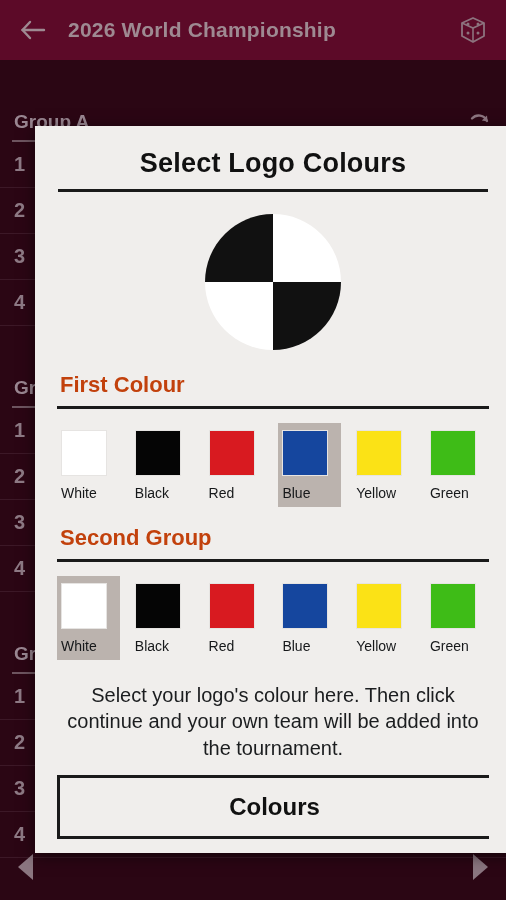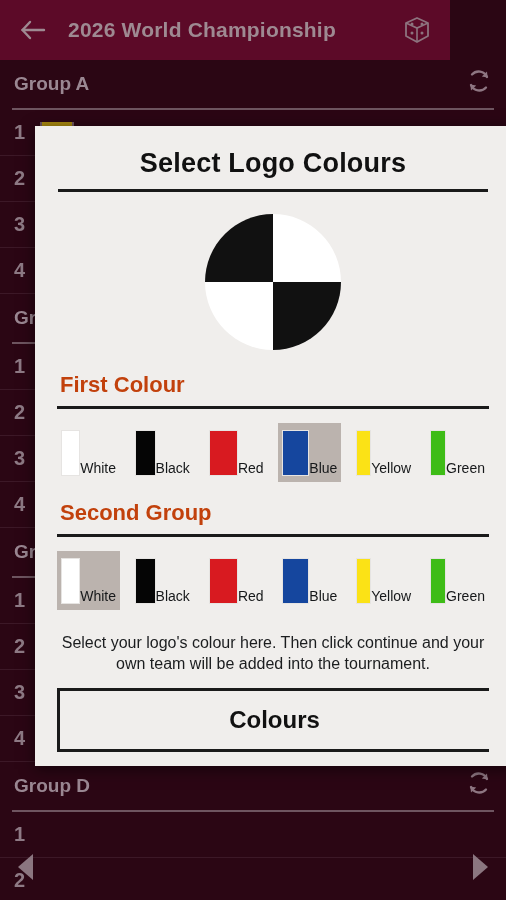--- a/index.html
+++ b/index.html
@@ -24,7 +24,7 @@
   .appbar {
     position: absolute;
     top: 0; left: 0;
-    width: 450px;
+    width: 506px;
     height: 60px;
     background: #5C0A28;
     display: flex;

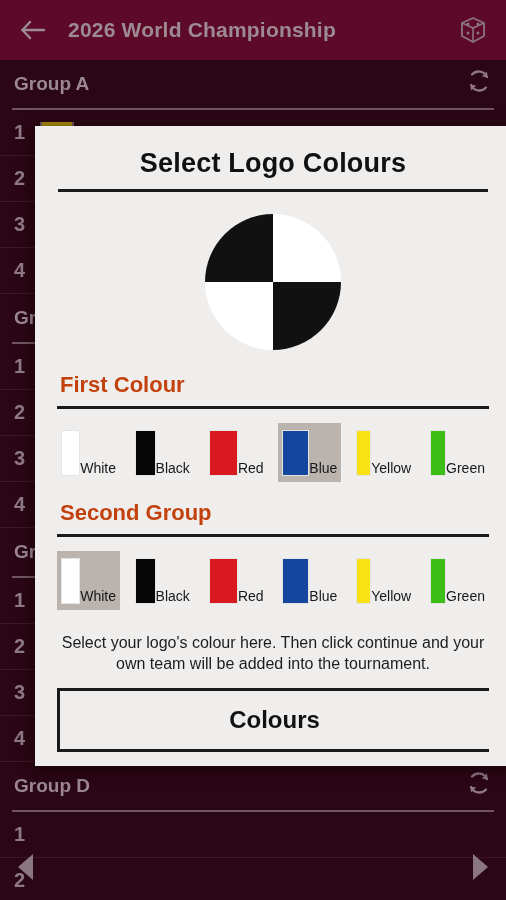--- a/index.html
+++ b/index.html
@@ -63,10 +63,11 @@
   }
   .group-header {
     position: relative;
-    height: 48px;
+    height: 36px;
     display: flex;
     align-items: center;
     padding: 0 14px;
+    margin-top: 44px;
   }
   .group-title {
     font-size: 19px;

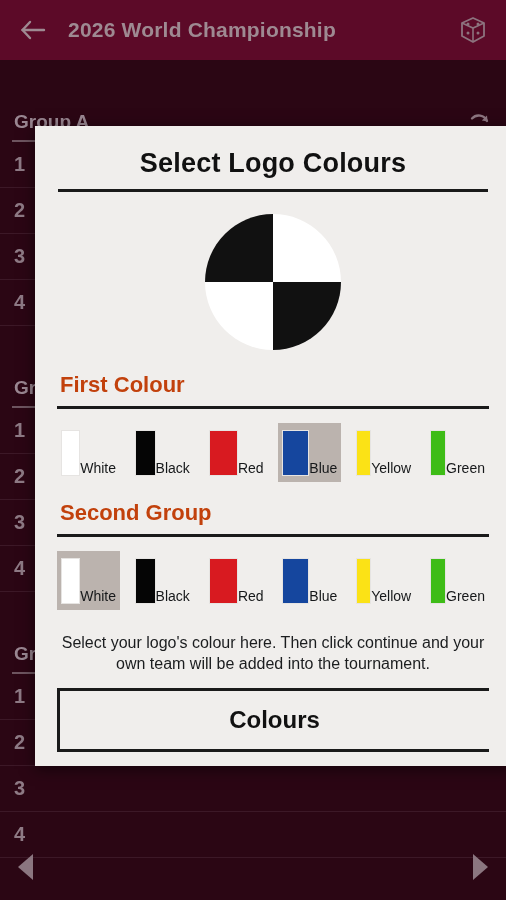--- a/index.html
+++ b/index.html
@@ -195,7 +195,8 @@
     width: 63px;
     padding: 7px 4px 6px;
     display: flex;
-    align-items: flex-end;
+    flex-direction: column;
+    align-items: flex-start;
     background: transparent;
   }
   .swatch.selected { background: #BBB3AE; }

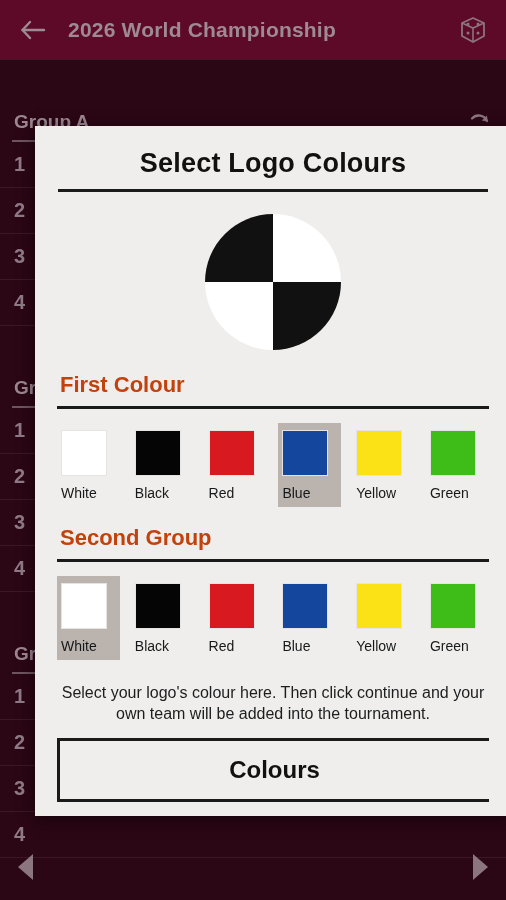--- a/index.html
+++ b/index.html
@@ -214,7 +214,7 @@
   
   .dlg-desc {
     text-align: center;
-    font-size: 16px;
+    font-size: 20px;
     line-height: 1.32;
     color: #1B1D1F;
     padding: 6px 4px 14px;

